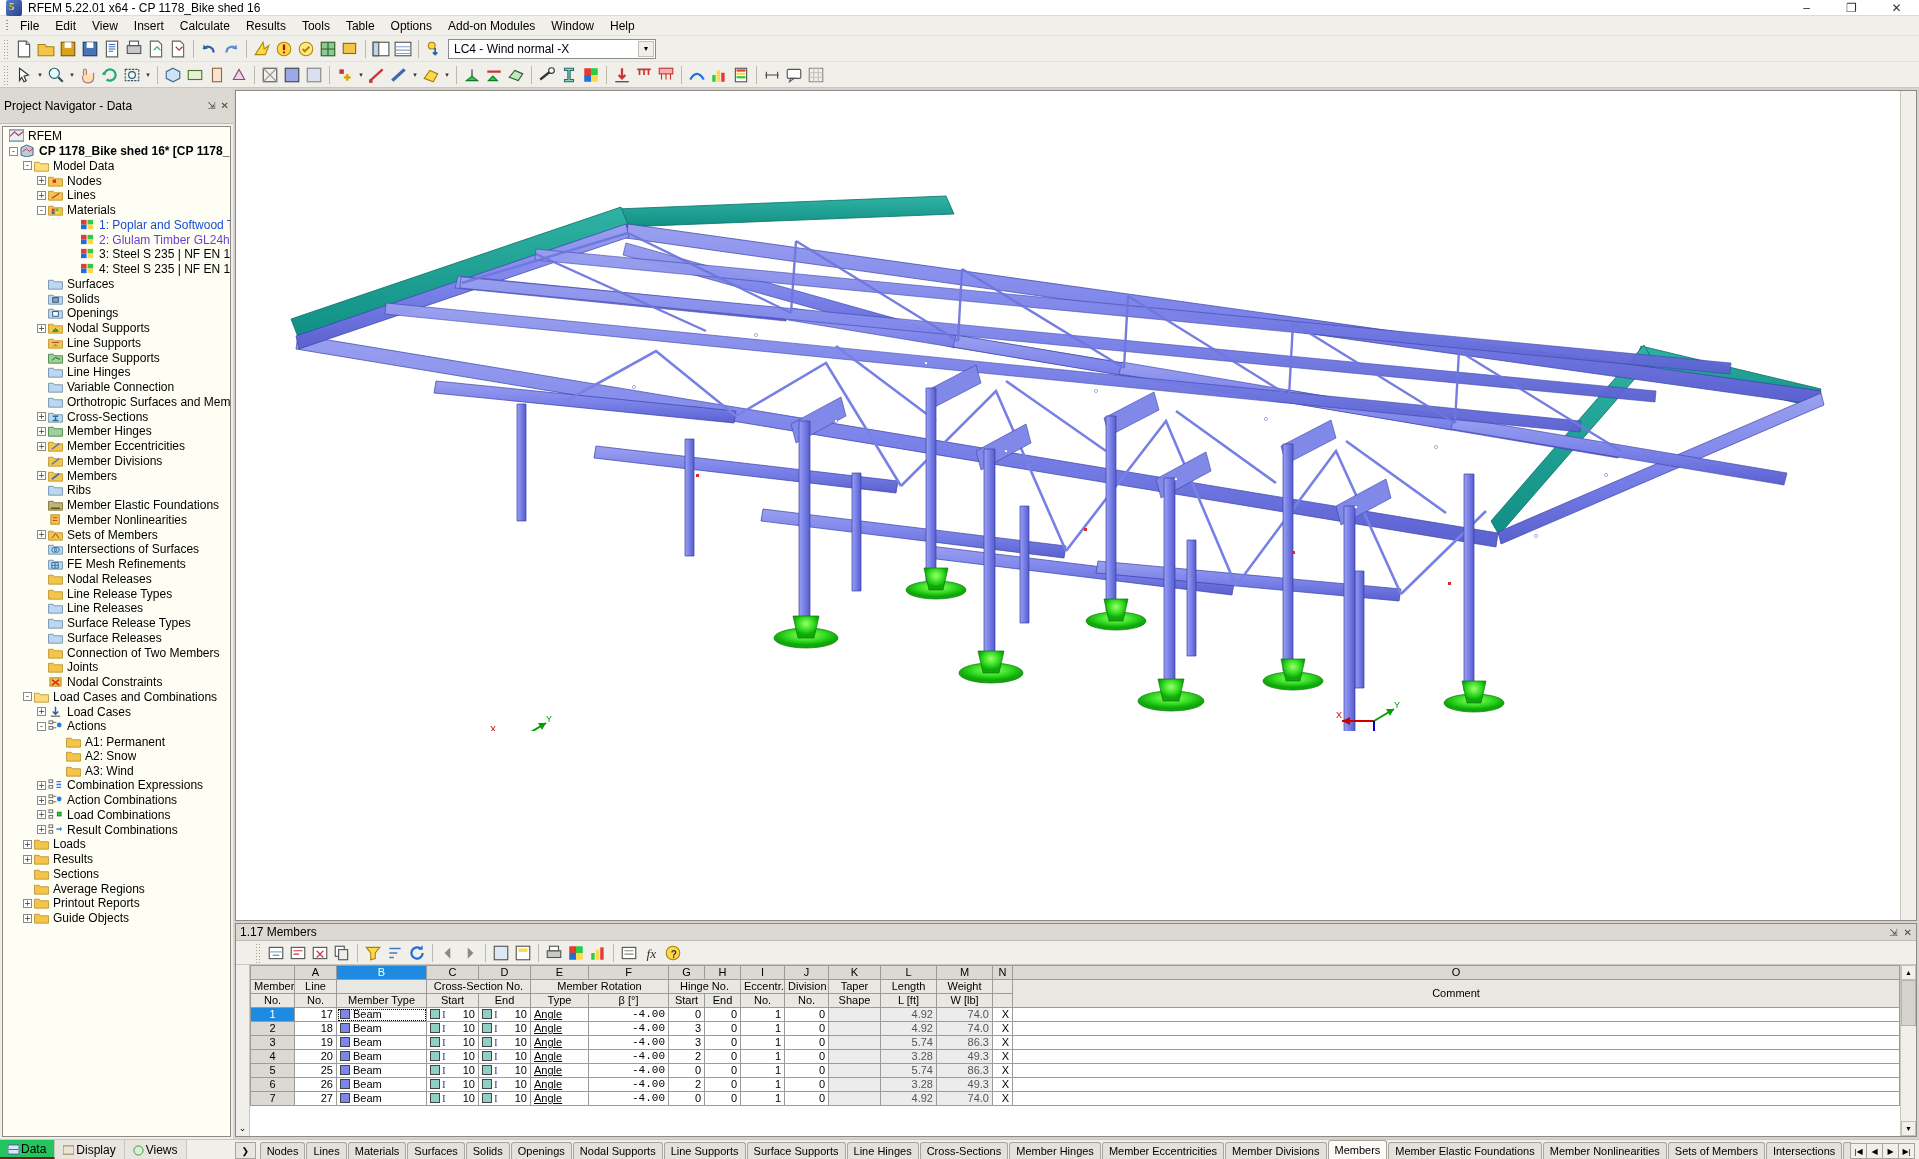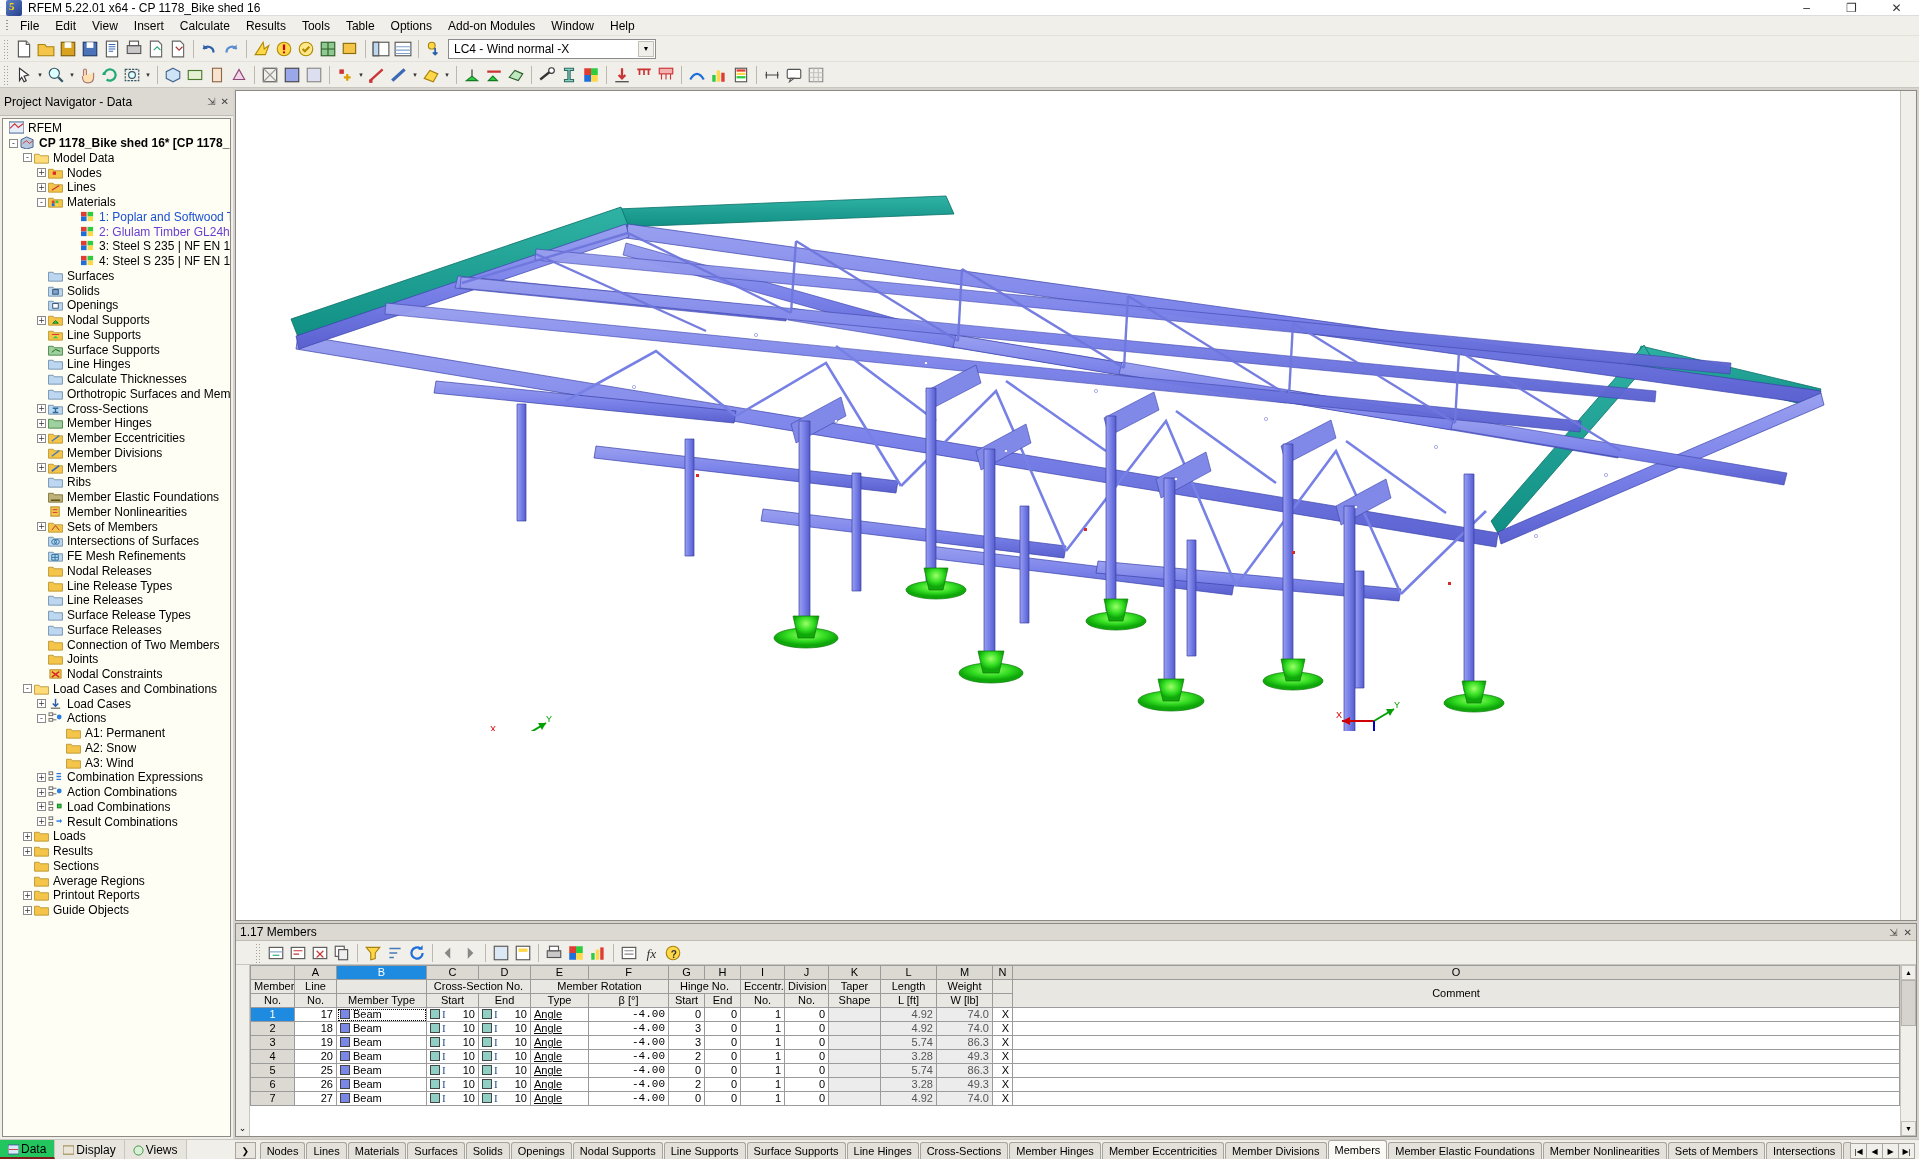--- a/index.html
+++ b/index.html
@@ -83,7 +83,7 @@
   
   .navigator { width: 233px; flex: none; display: flex; flex-direction: column; background: #f0efe9; }
   .nav-header {
-    height: 28px; background: #dcd9d2; display: flex; align-items: center;
+    height: 36px; background: #dcd9d2; display: flex; align-items: center;
     padding: 0 4px; font-size: 12px; color: #000; border-bottom: 1px solid #bfbcb4;
   }
   .nav-header .sp { margin-left: auto; display: flex; gap: 5px; font-size: 10px; color: #444; }

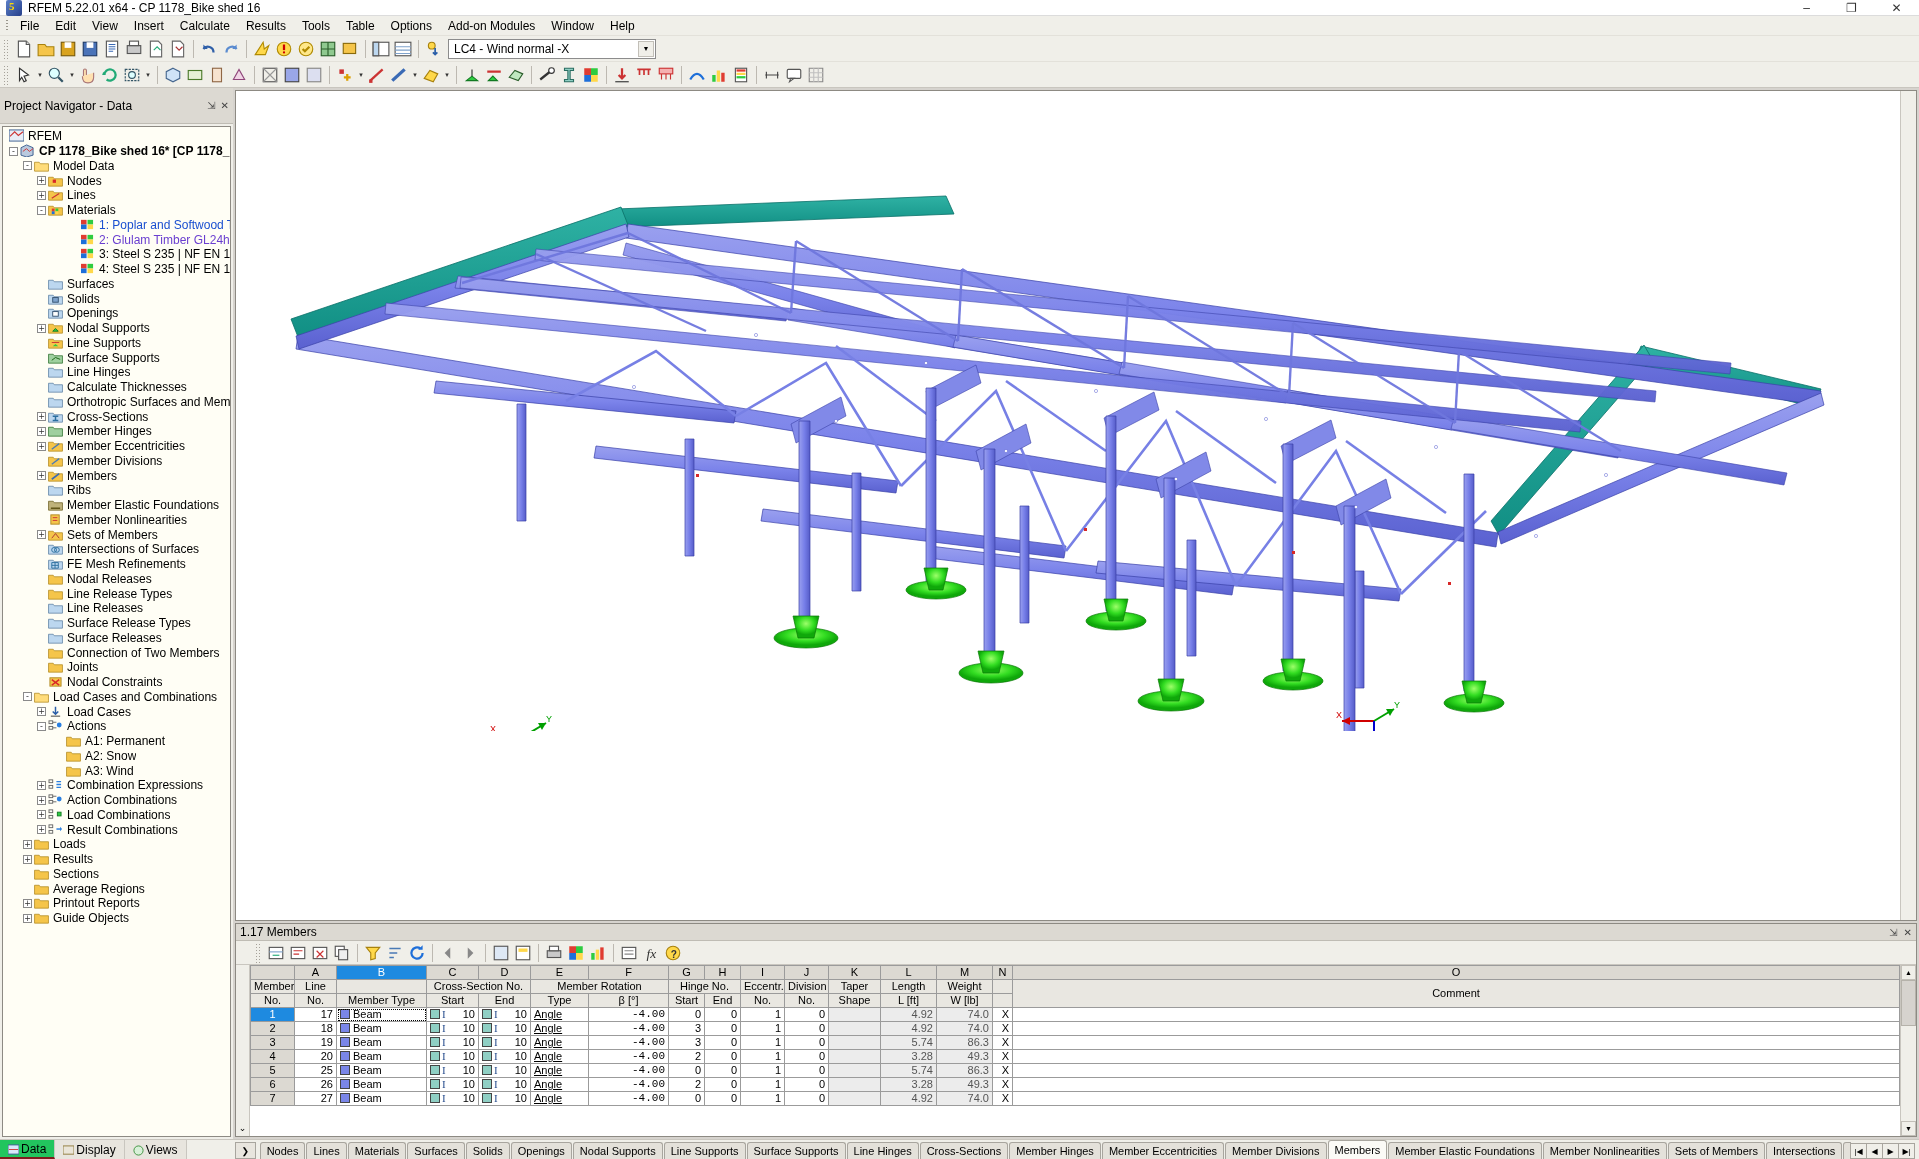--- a/index.html
+++ b/index.html
@@ -726,7 +726,7 @@
               <span class="ti"><svg width="15" height="13" viewBox="0 0 16 14">
                   <path d="M0.5 3.5h5l1.2 1.6h8.8v8H0.5z" fill="#bcd7ef" stroke="#5a7da0" stroke-width="0.8"></path>
                 </svg></span>
-              <span class="tl">Calculate Thicknesses</span>
+              <span class="tl">Variable Connection</span>
             </div>
             <div class="tr indent3">
               <span class="noexp"></span>

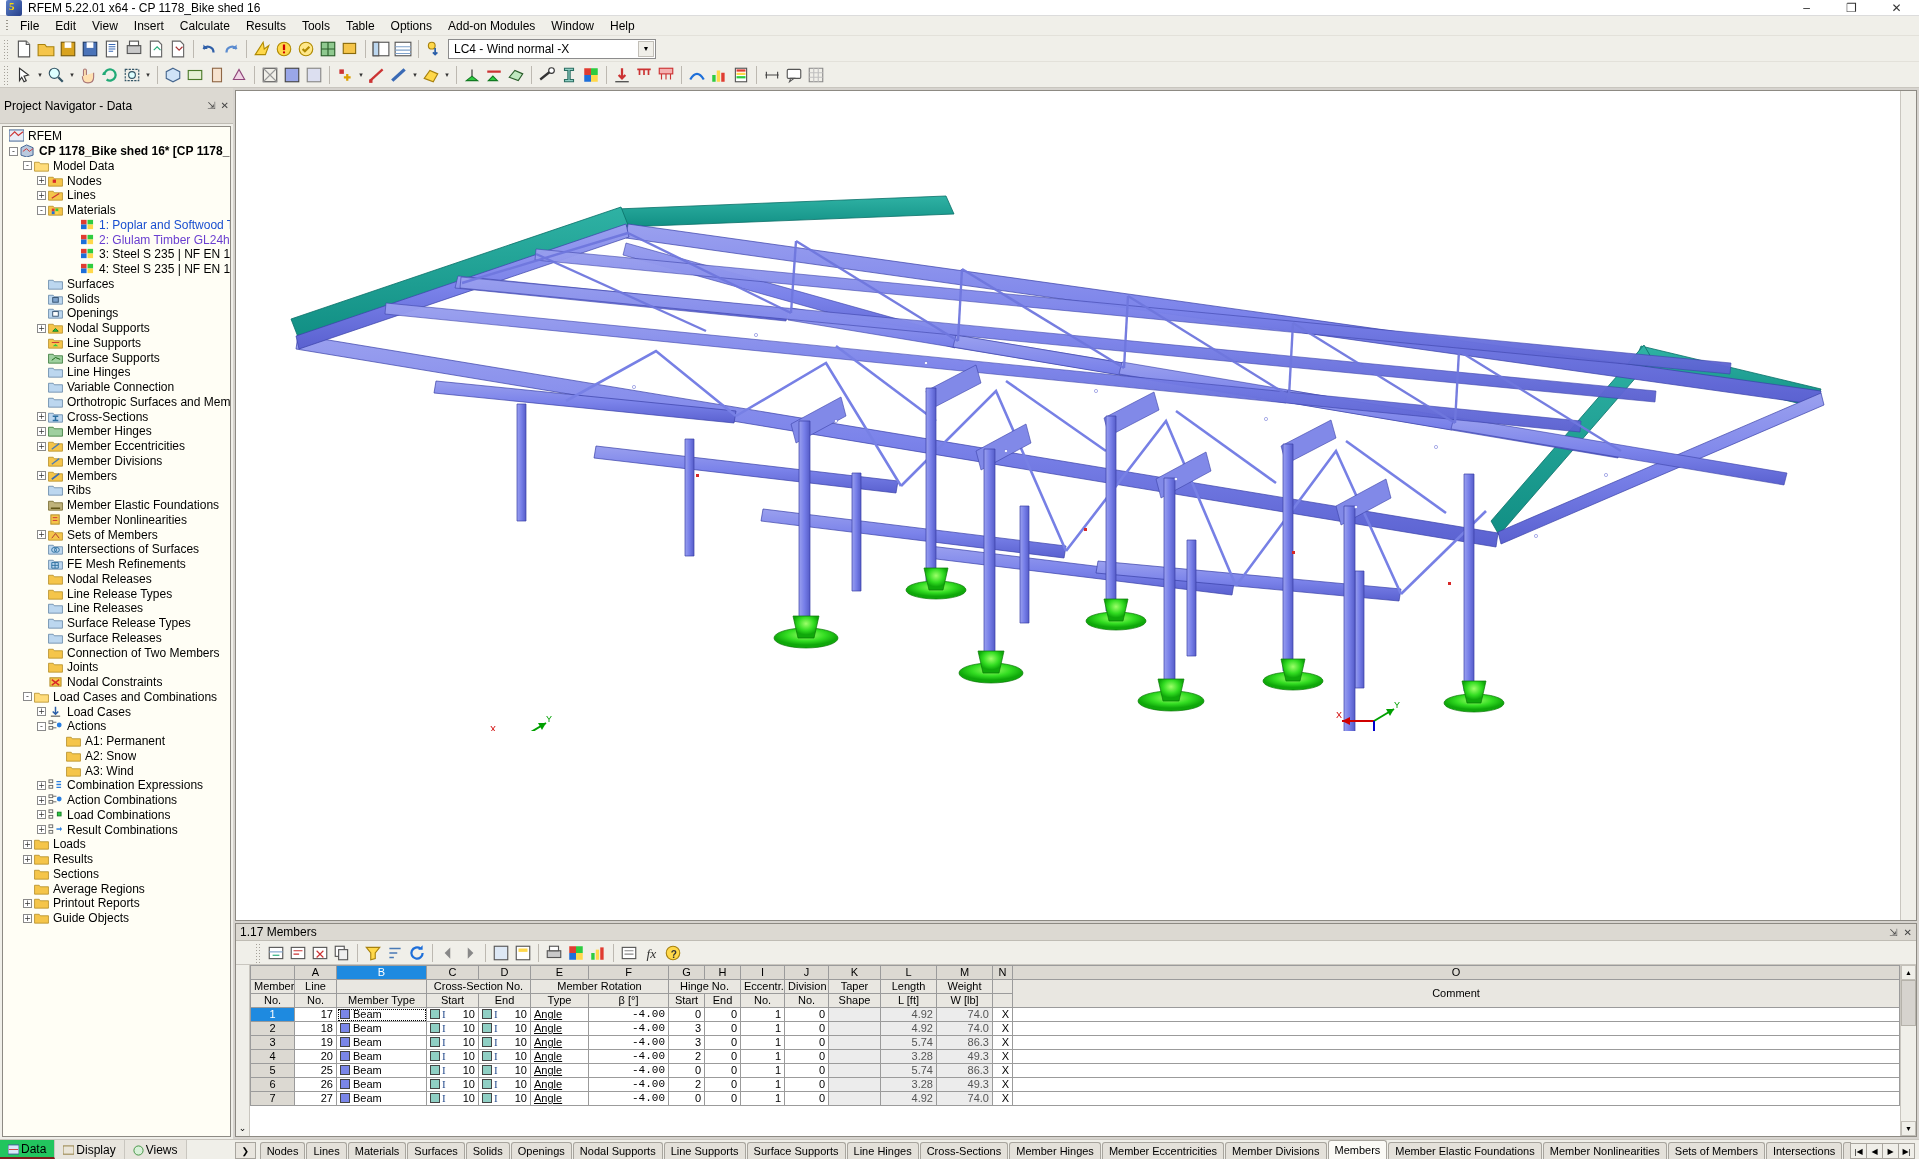--- a/index.html
+++ b/index.html
@@ -106,7 +106,7 @@
   .indent1 { padding-left: 6px; }
   .indent2 { padding-left: 20px; }
   .indent3 { padding-left: 34px; }
-  .indent4 { padding-left: 52px; }
+  .indent4 { padding-left: 52px; align-items: flex-end; }
   .indent5 { padding-left: 66px; }
 
   .nav-footer {

